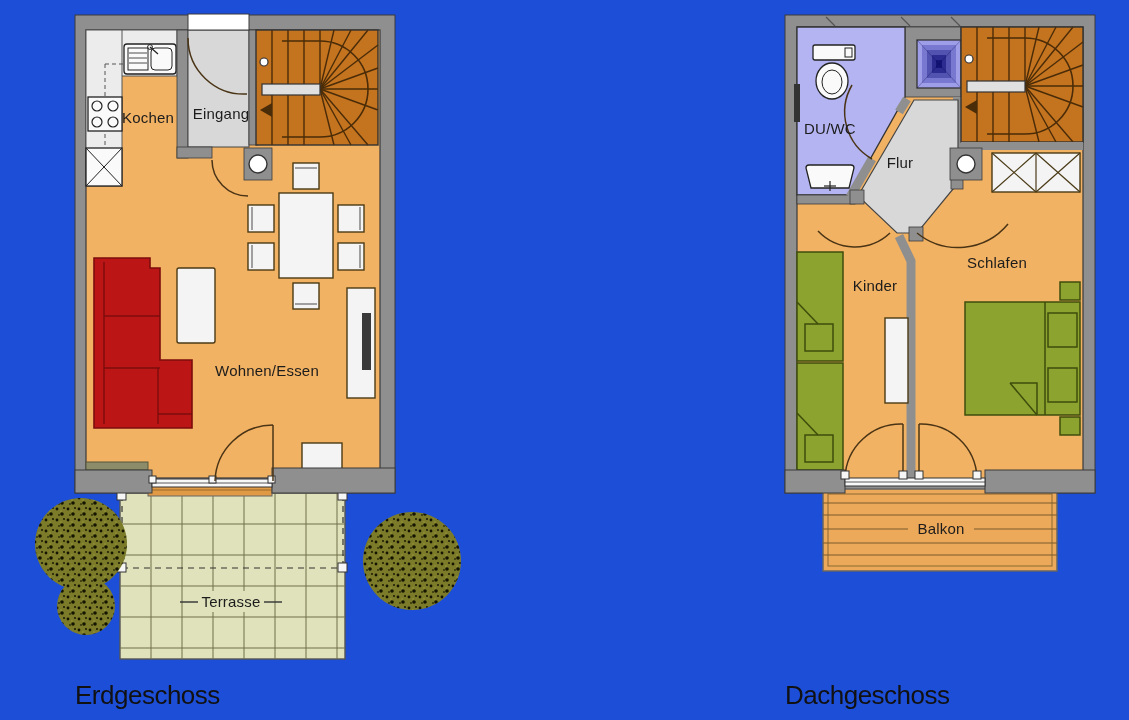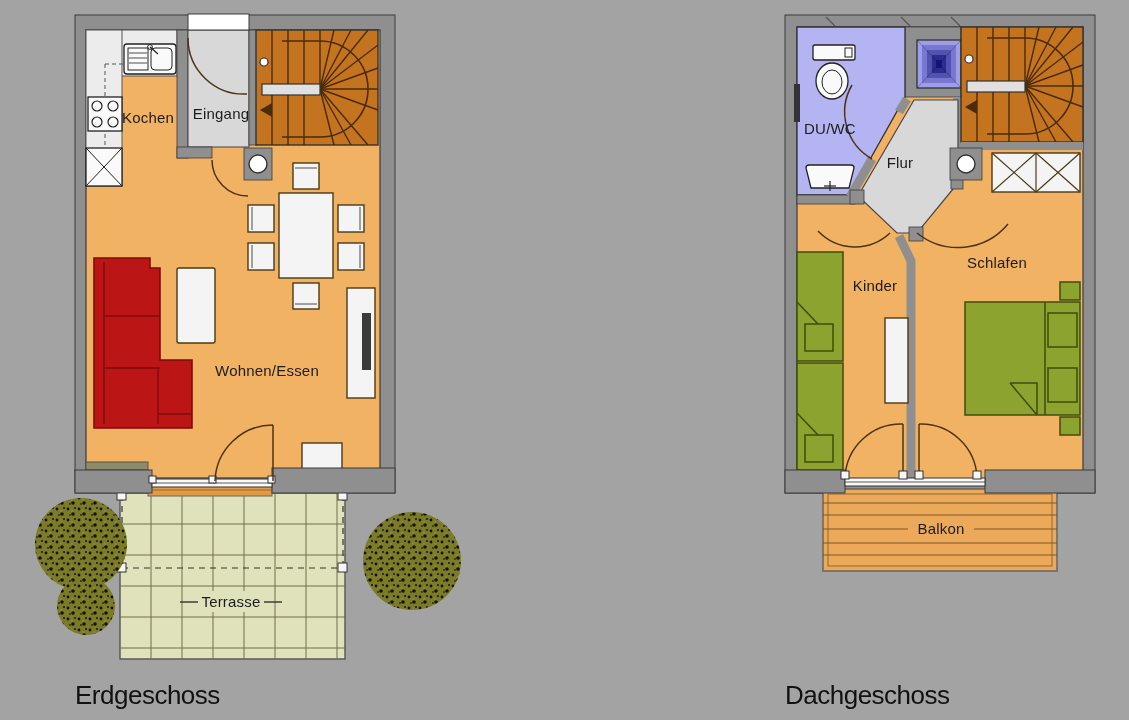--- a/index.html
+++ b/index.html
@@ -3,7 +3,7 @@
 <meta charset="utf-8">
 <style>
   html,body{margin:0;padding:0;background:#ffffff;}
-  .canvas{position:relative;width:1129px;height:720px;background:#a3a3a3;overflow:hidden;
+  .canvas{position:relative;width:1129px;height:720px;background:#1d4ed8;overflow:hidden;
           font-family:"Liberation Sans",sans-serif;}
   svg{display:block;}
   .lbl{font-family:"Liberation Sans",sans-serif;font-size:15px;fill:#1c1c1c;letter-spacing:0.2px;}

